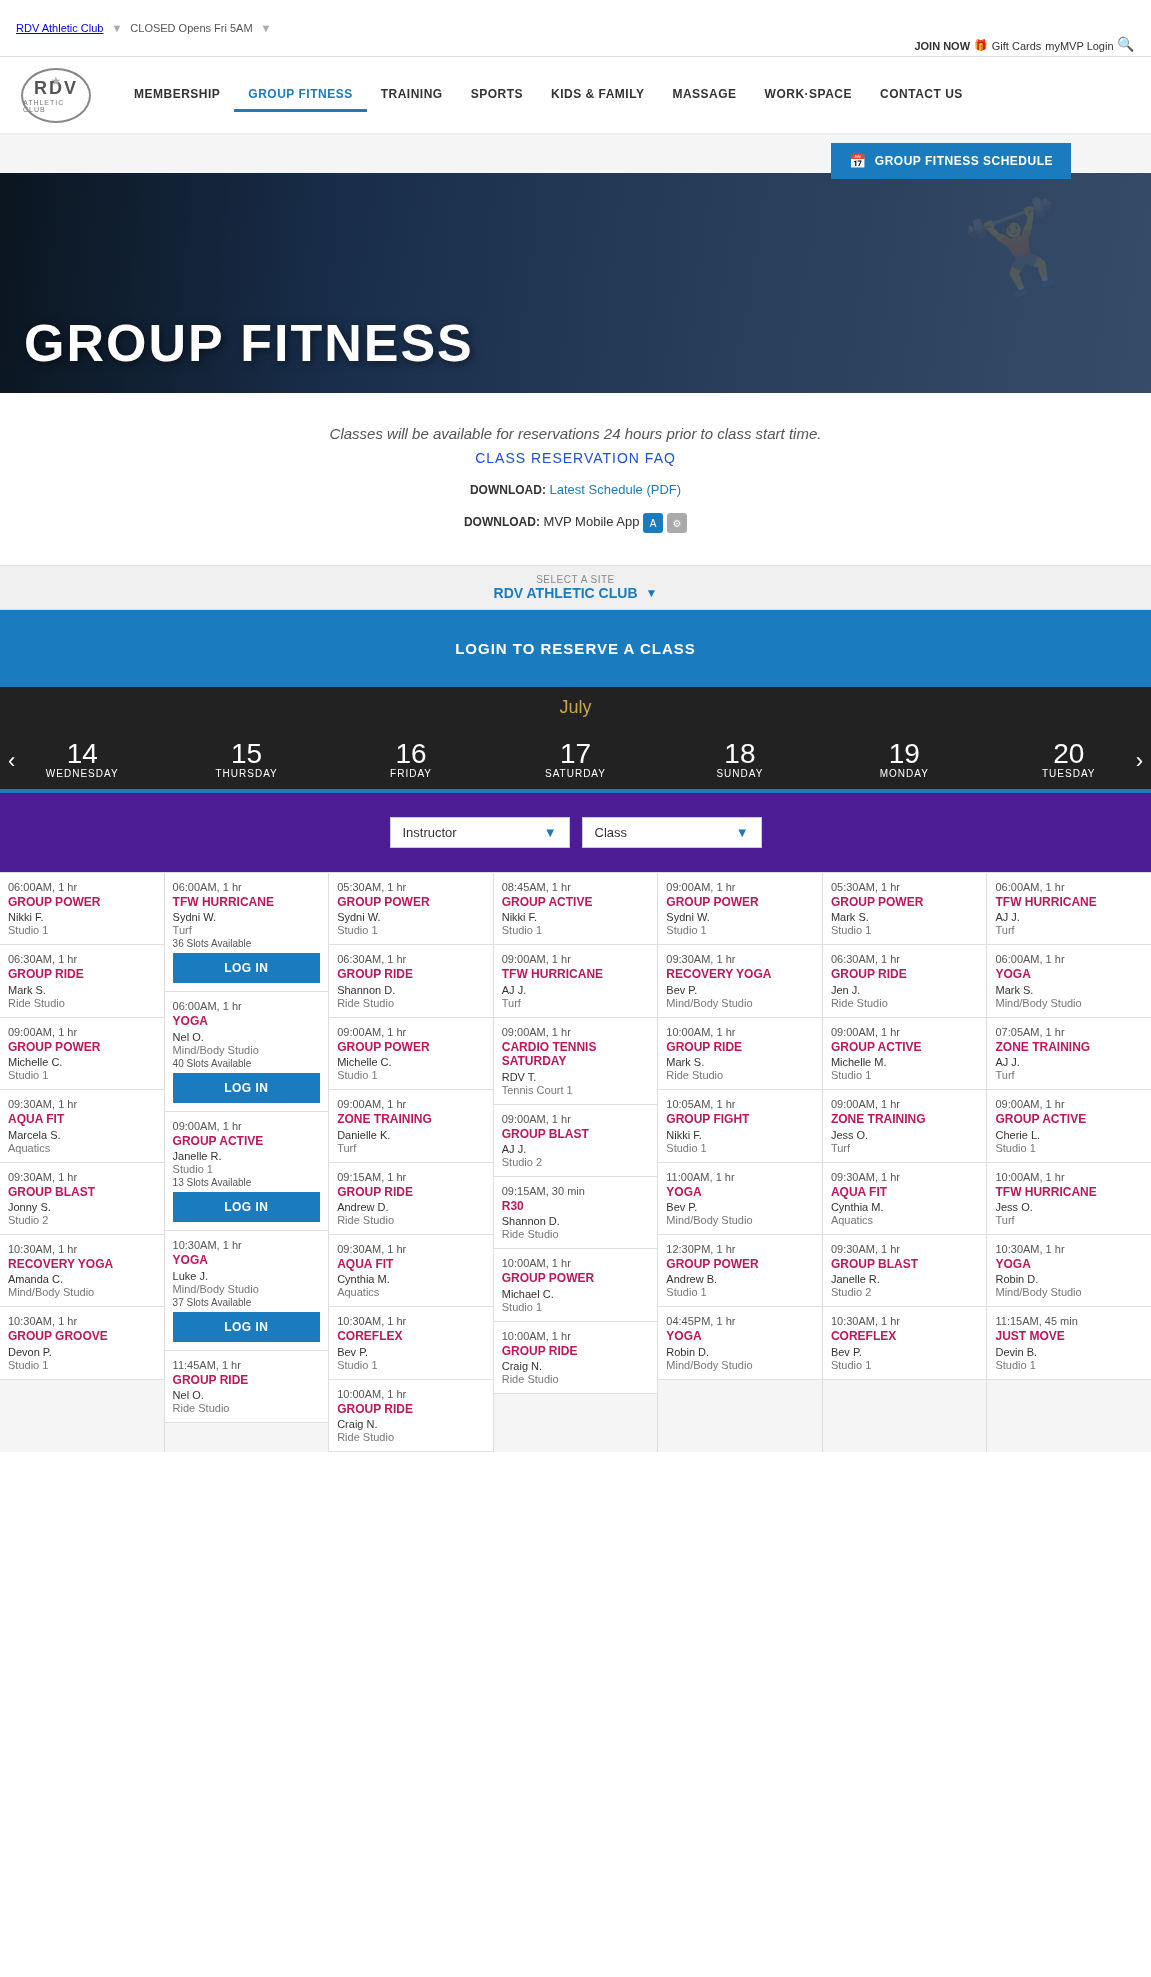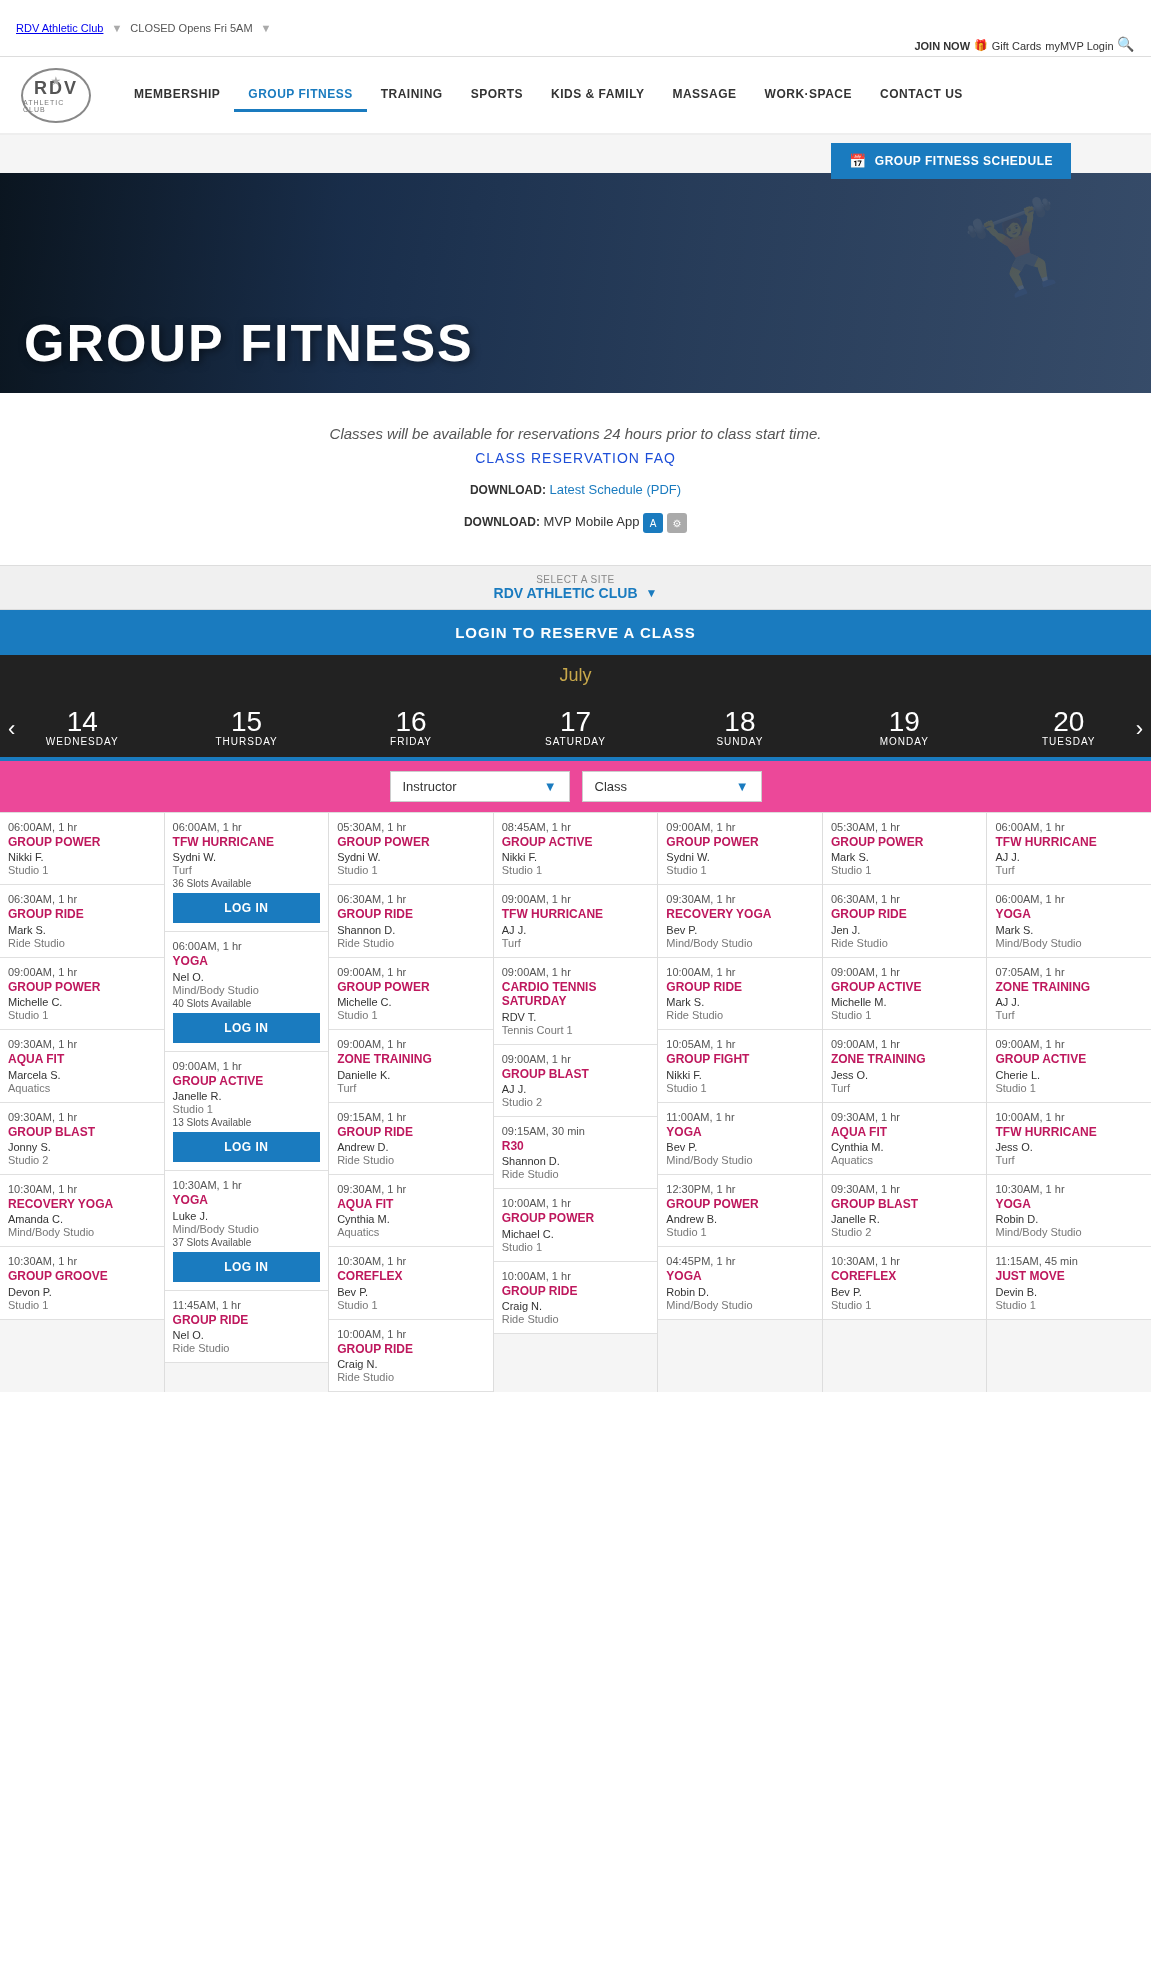--- a/index.html
+++ b/index.html
@@ -185,7 +185,7 @@
     .login-bar {
       background: #1a7bbf;
       text-align: center;
-      padding: 14px;
+      padding: 30px;
       color: #fff;
       font-size: 15px;
       font-weight: 700;

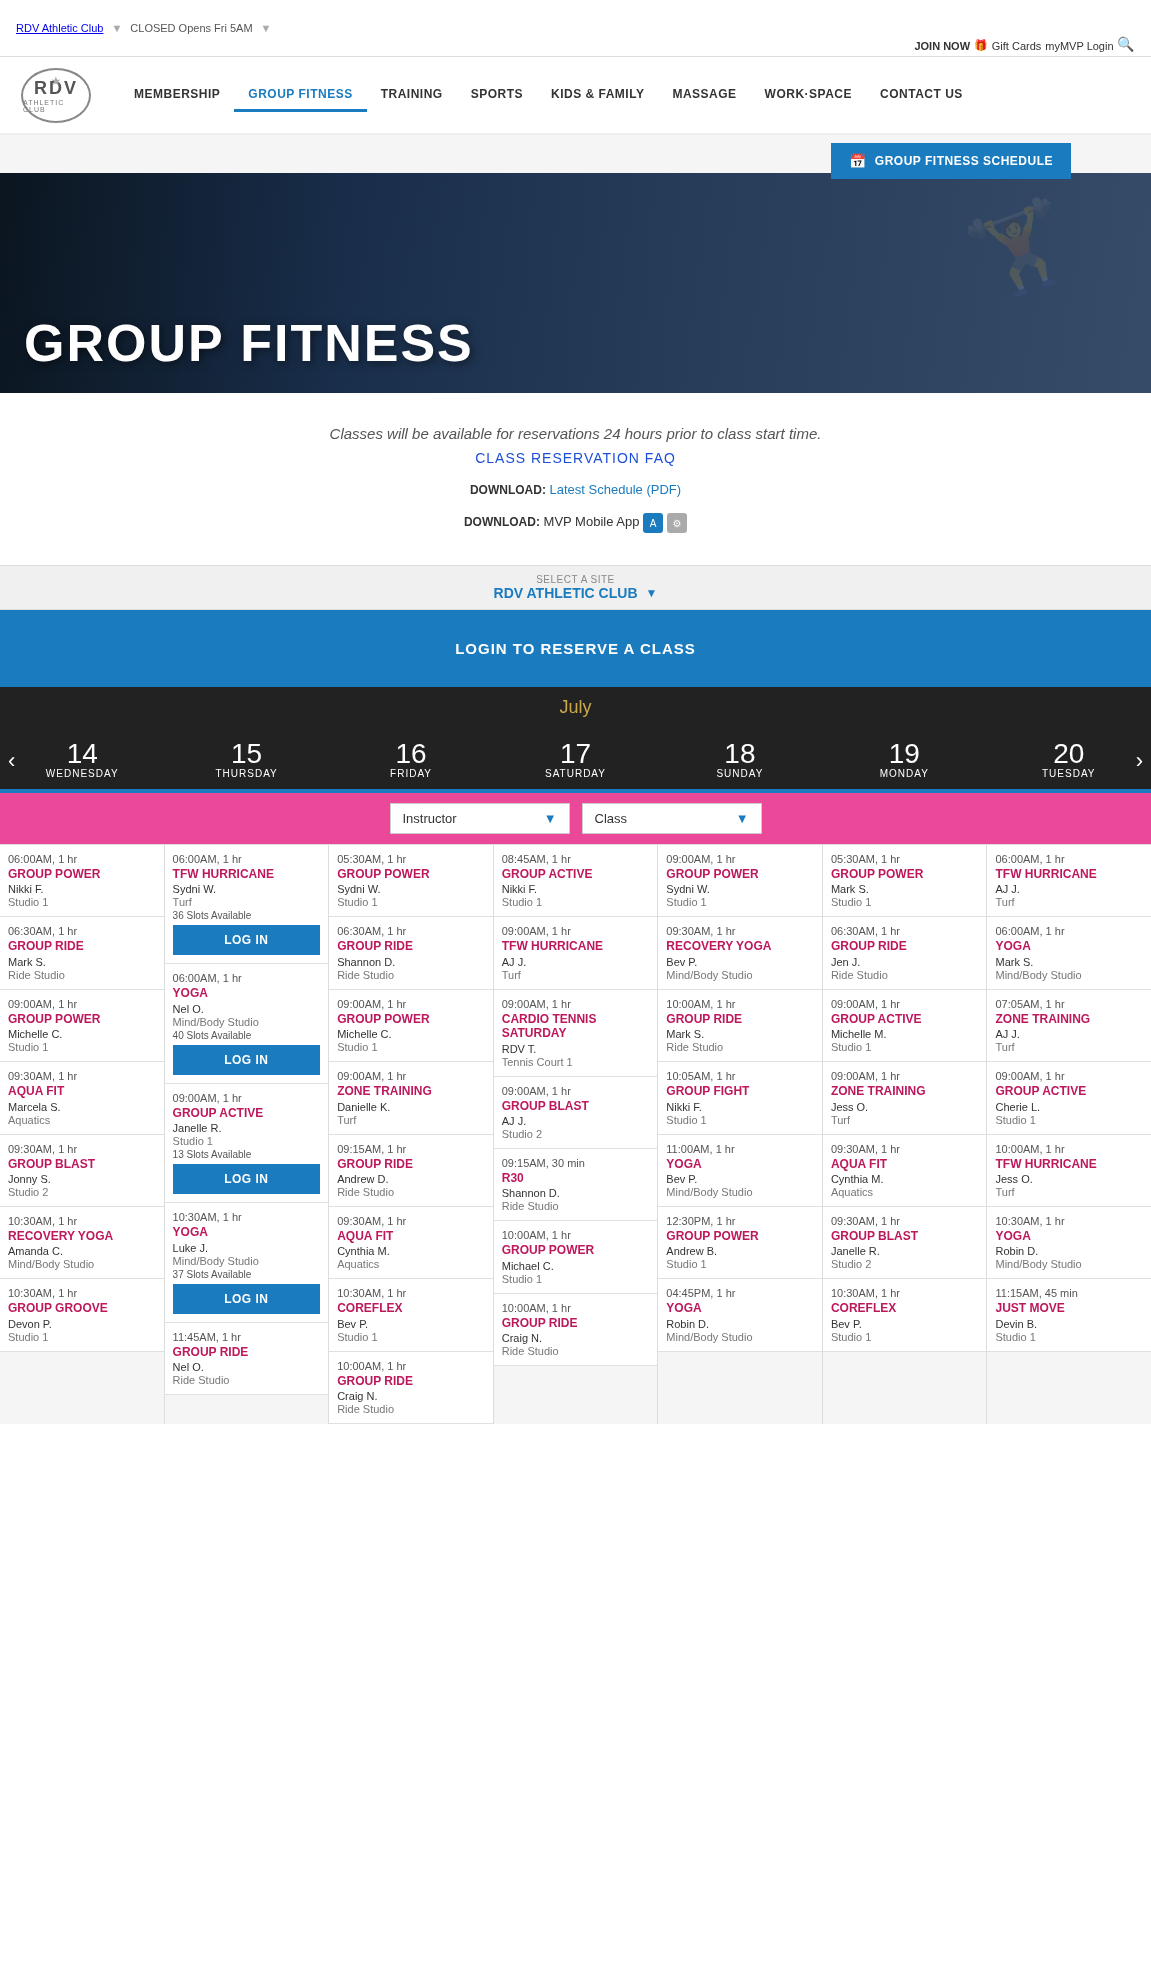--- a/index.html
+++ b/index.html
@@ -252,11 +252,11 @@
 
     
     .filters-row {
-      background: #ec4899;
+      background: #4c1d95;
       display: flex;
       justify-content: center;
       gap: 12px;
-      padding: 10px;
+      padding: 24px;
     }
     .filter-select {
       display: flex;

